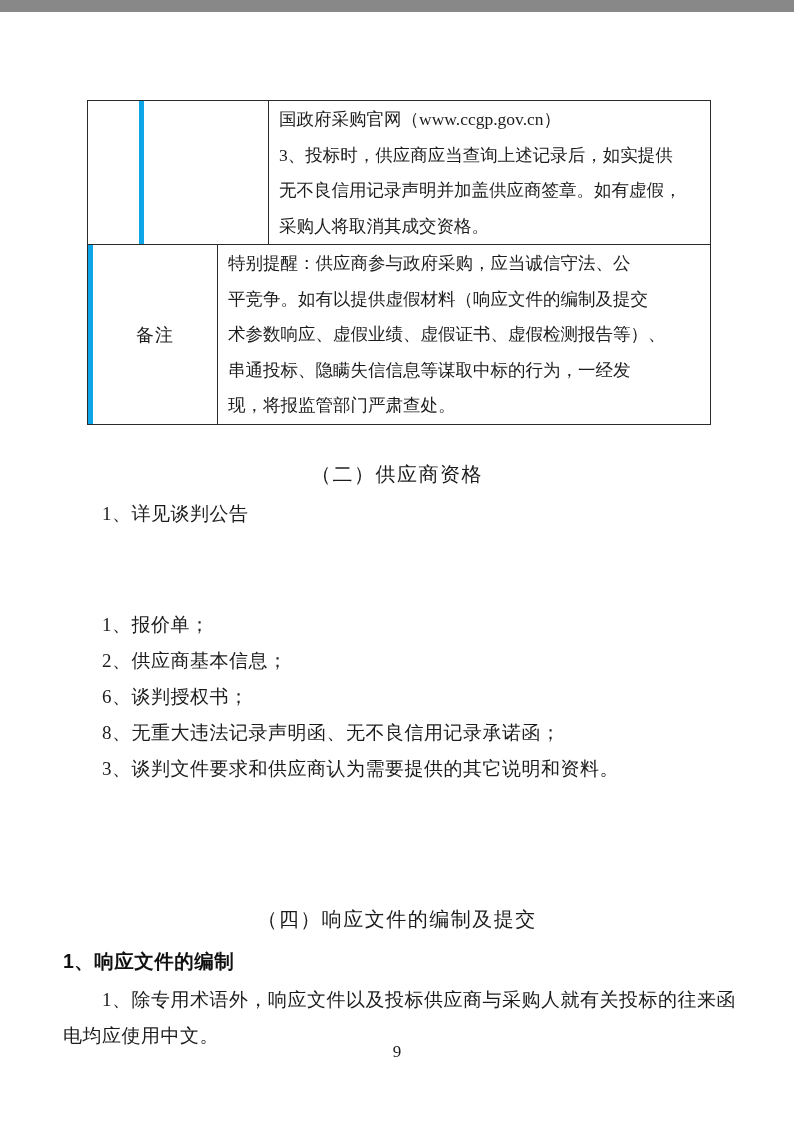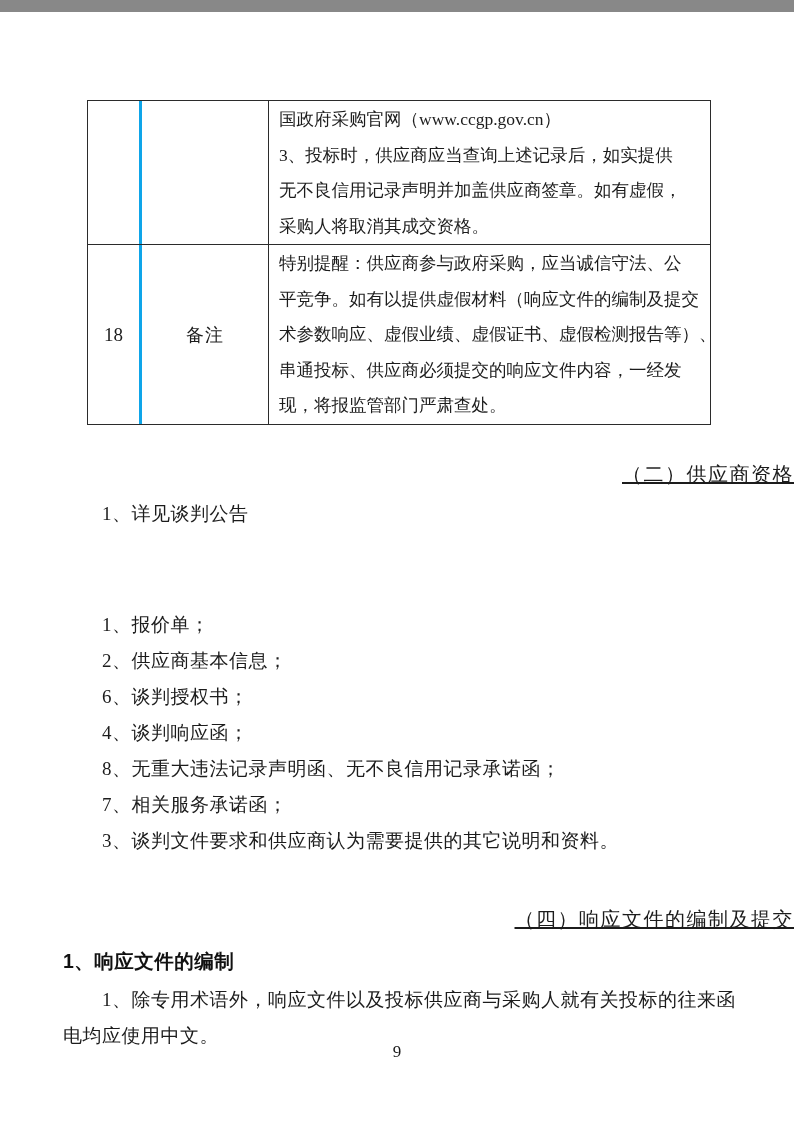--- a/index.html
+++ b/index.html
@@ -97,7 +97,6 @@
       </div>
     </div>
     <div class="t-row r2">
-      <div class="cell c1">18</div>
       <div class="cell c2">备注</div>
       <div class="cell c3">
         <div class="tline">特别提醒：供应商参与政府采购，应当诚信守法、公</div>

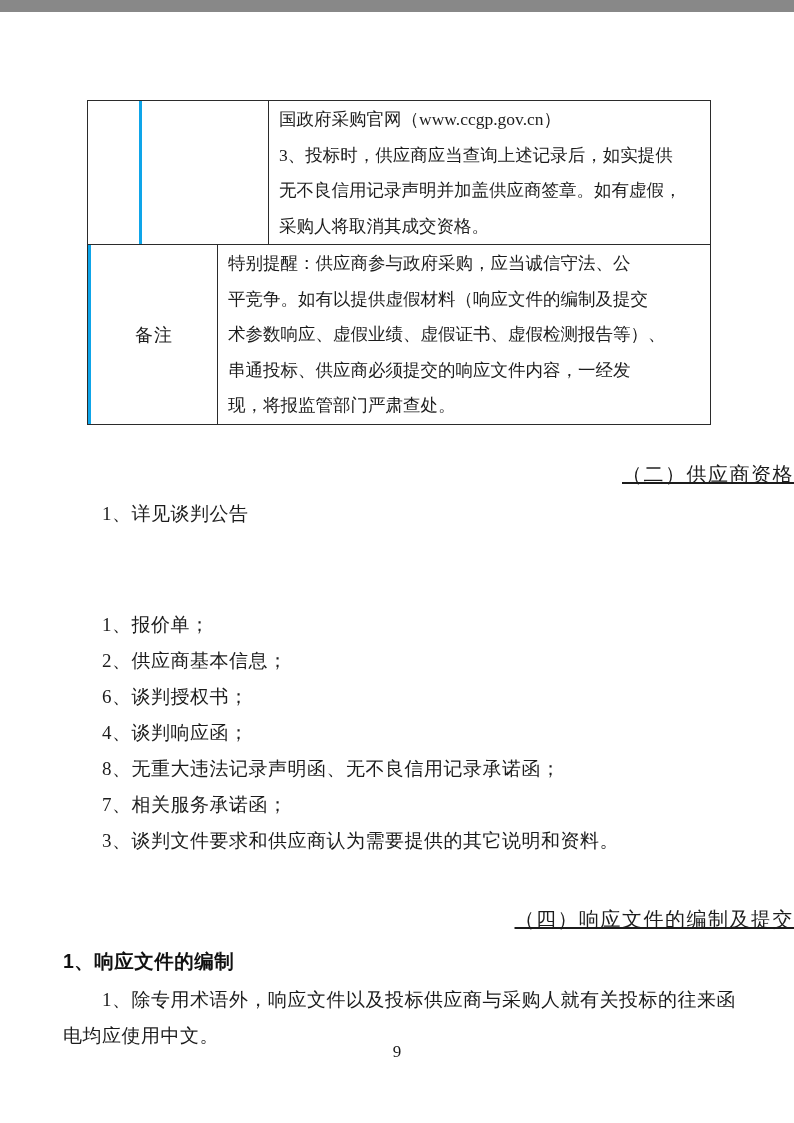--- a/index.html
+++ b/index.html
@@ -29,7 +29,7 @@
   .cell { overflow: hidden; }
   .c1 { width: 51px; display: flex; align-items: center; justify-content: center;
         font-size: 19px; }
-  .c2 { width: 129px; border-left: 3px solid #0ea5e9; display: flex;
+  .c2 { width: 129px; border-left: 5px solid #0ea5e9; display: flex;
         align-items: center; justify-content: center; font-size: 18px;
         letter-spacing: 1px; text-align: right; }
   .c3 { flex: 1; border-left: 1px solid #2b2b2b; padding: 1px 6px 0 10px; }

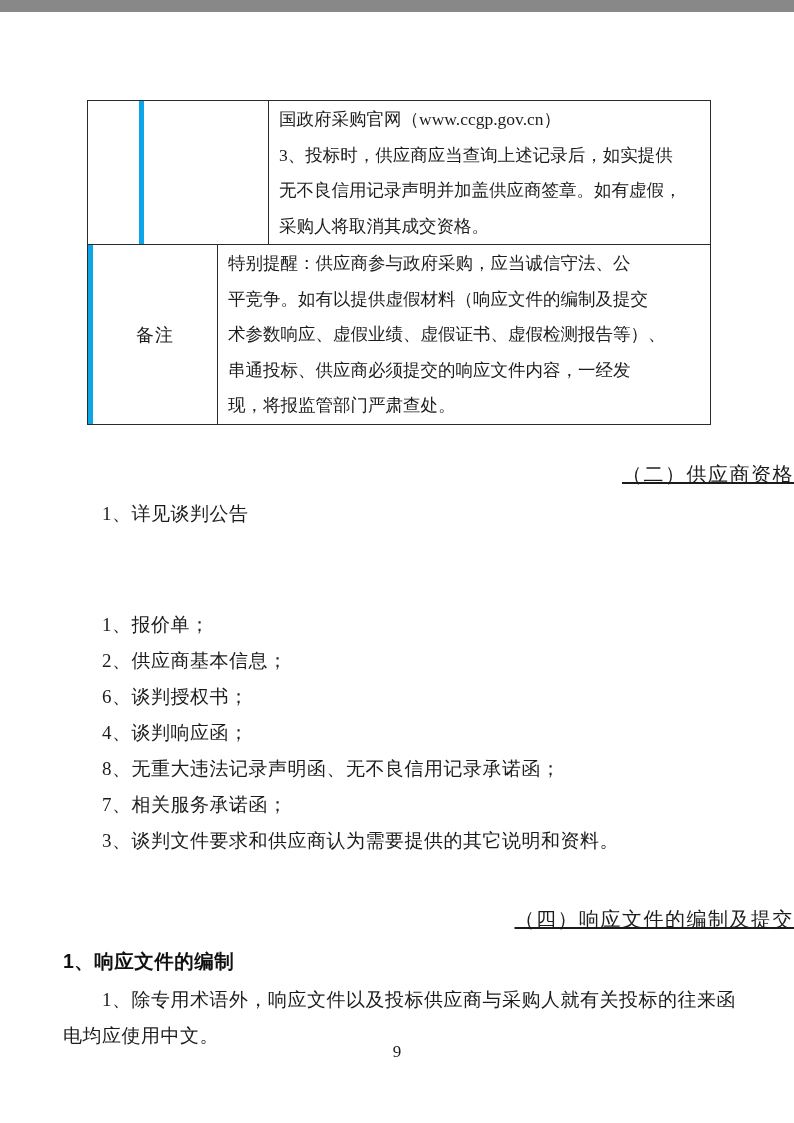--- a/index.html
+++ b/index.html
@@ -102,7 +102,7 @@
         <div class="tline">特别提醒：供应商参与政府采购，应当诚信守法、公</div>
         <div class="tline">平竞争。如有以提供虚假材料（响应文件的编制及提交</div>
         <div class="tline">术参数响应、虚假业绩、虚假证书、虚假检测报告等）、</div>
-        <div class="tline">串通投标、供应商必须提交的响应文件内容，一经发</div>
+        <div class="tline">串通投标、隐瞒失信信息等谋取中标的行为，一经发</div>
         <div class="tline">现，将报监管部门严肃查处。</div>
       </div>
     </div>

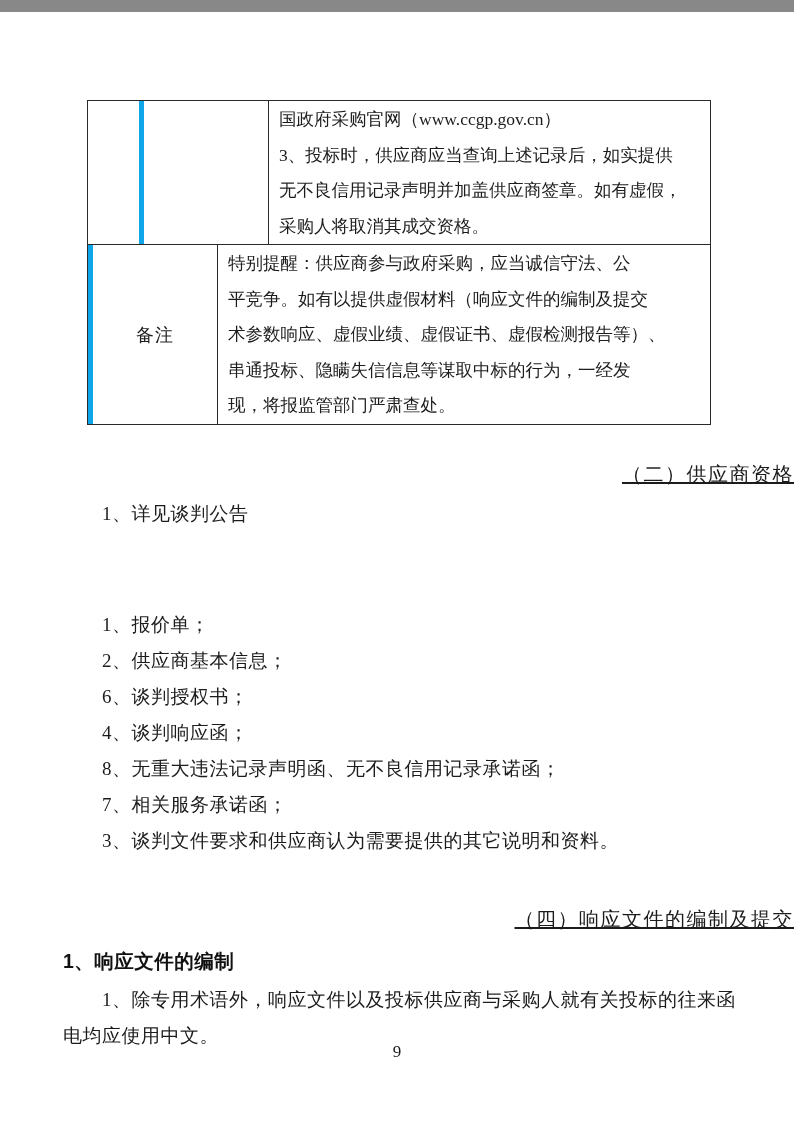--- a/index.html
+++ b/index.html
@@ -43,10 +43,9 @@
   .center-heading {
     position: absolute;
     left: 0; right: 0;
-    text-align: right;
+    text-align: center;
     font-size: 20px;
     letter-spacing: 1.5px;
-    text-decoration: underline;
   }
   .body-line {
     position: absolute;

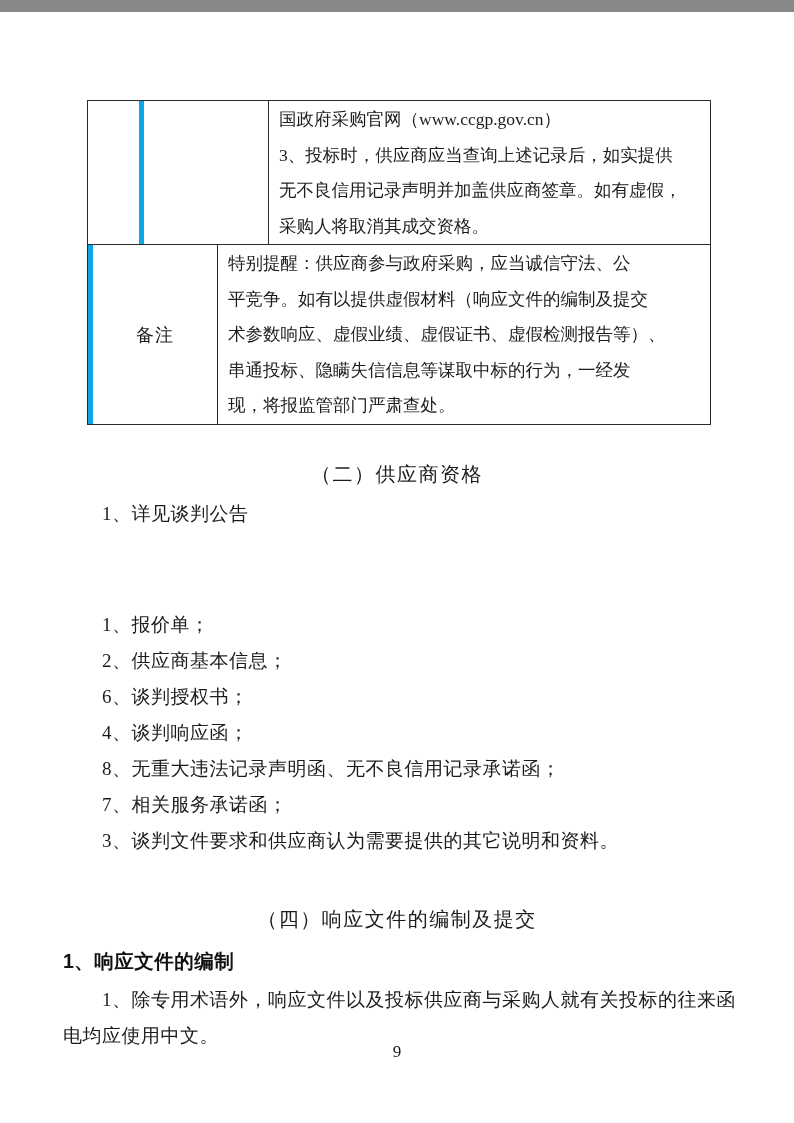--- a/index.html
+++ b/index.html
@@ -115,7 +115,6 @@
     <div class="li">1、报价单；</div>
     <div class="li">2、供应商基本信息；</div>
     <div class="li">6、谈判授权书；</div>
-    <div class="li">4、谈判响应函；</div>
     <div class="li">8、无重大违法记录声明函、无不良信用记录承诺函；</div>
     <div class="li">7、相关服务承诺函；</div>
     <div class="li">3、谈判文件要求和供应商认为需要提供的其它说明和资料。</div>

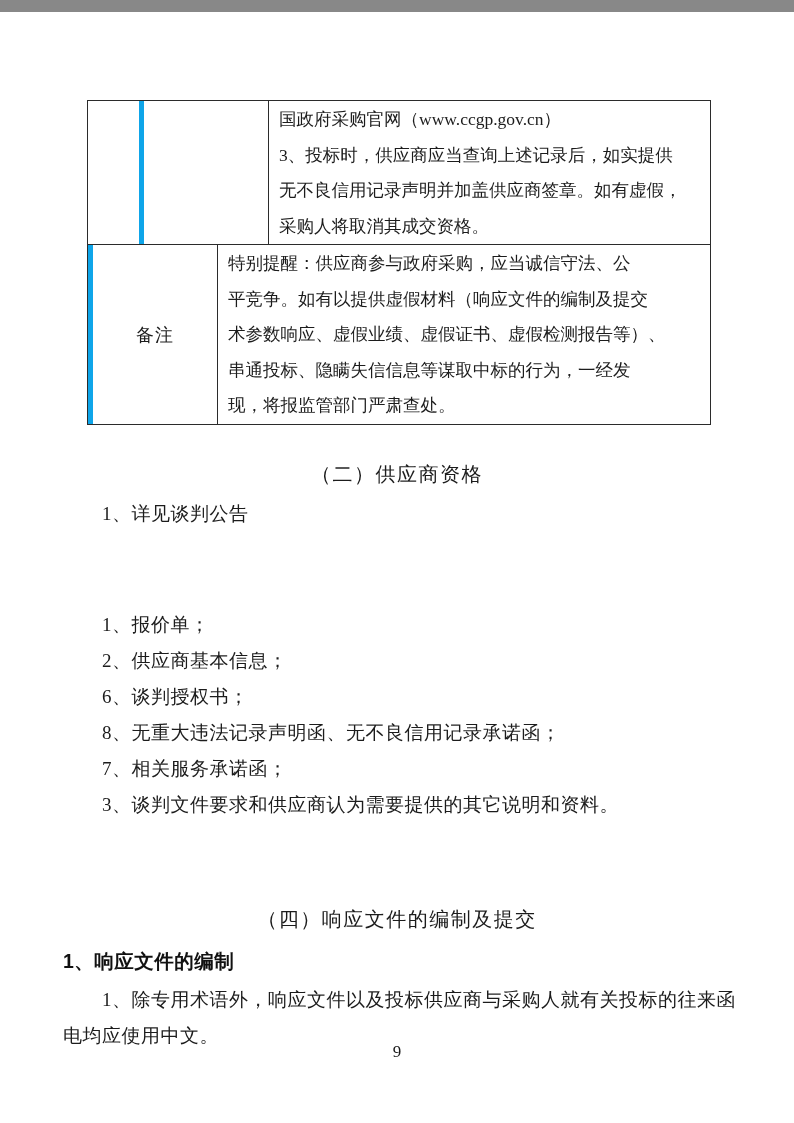--- a/index.html
+++ b/index.html
@@ -116,7 +116,6 @@
     <div class="li">2、供应商基本信息；</div>
     <div class="li">6、谈判授权书；</div>
     <div class="li">8、无重大违法记录声明函、无不良信用记录承诺函；</div>
-    <div class="li">7、相关服务承诺函；</div>
     <div class="li">3、谈判文件要求和供应商认为需要提供的其它说明和资料。</div>
   </div>
 

